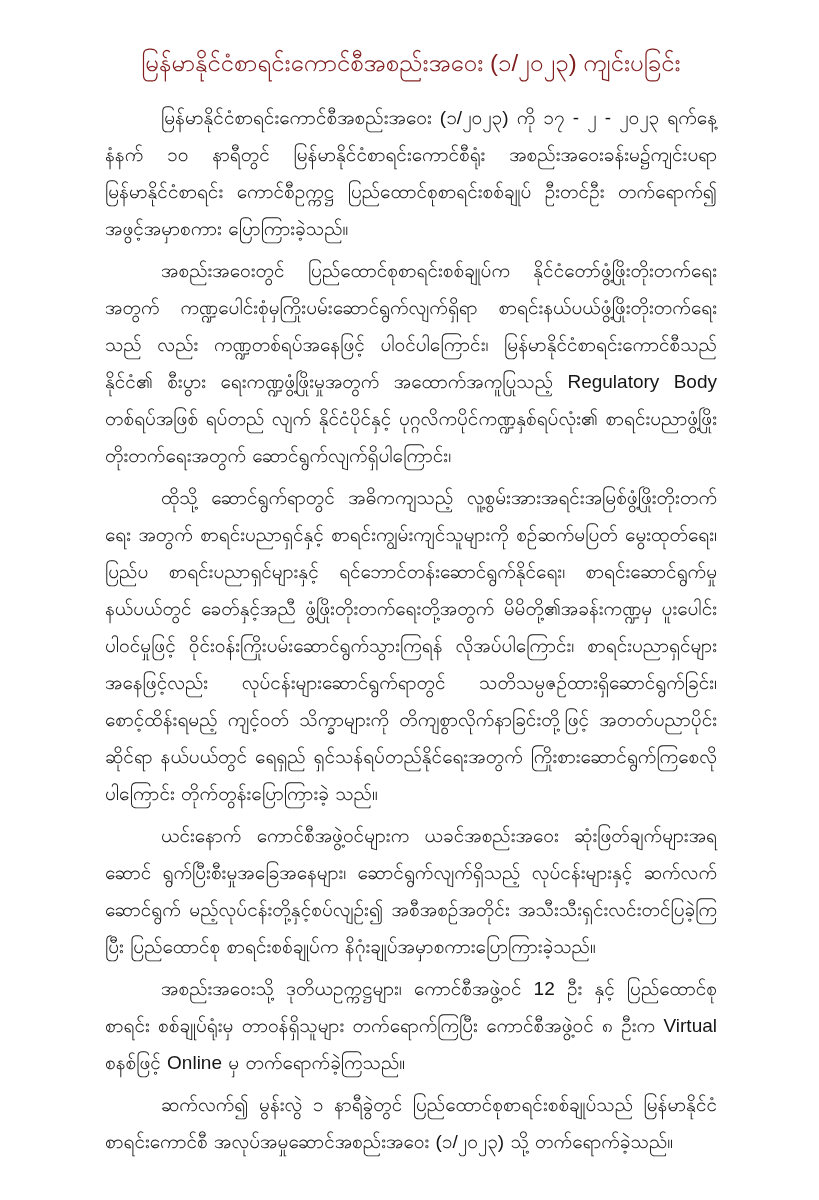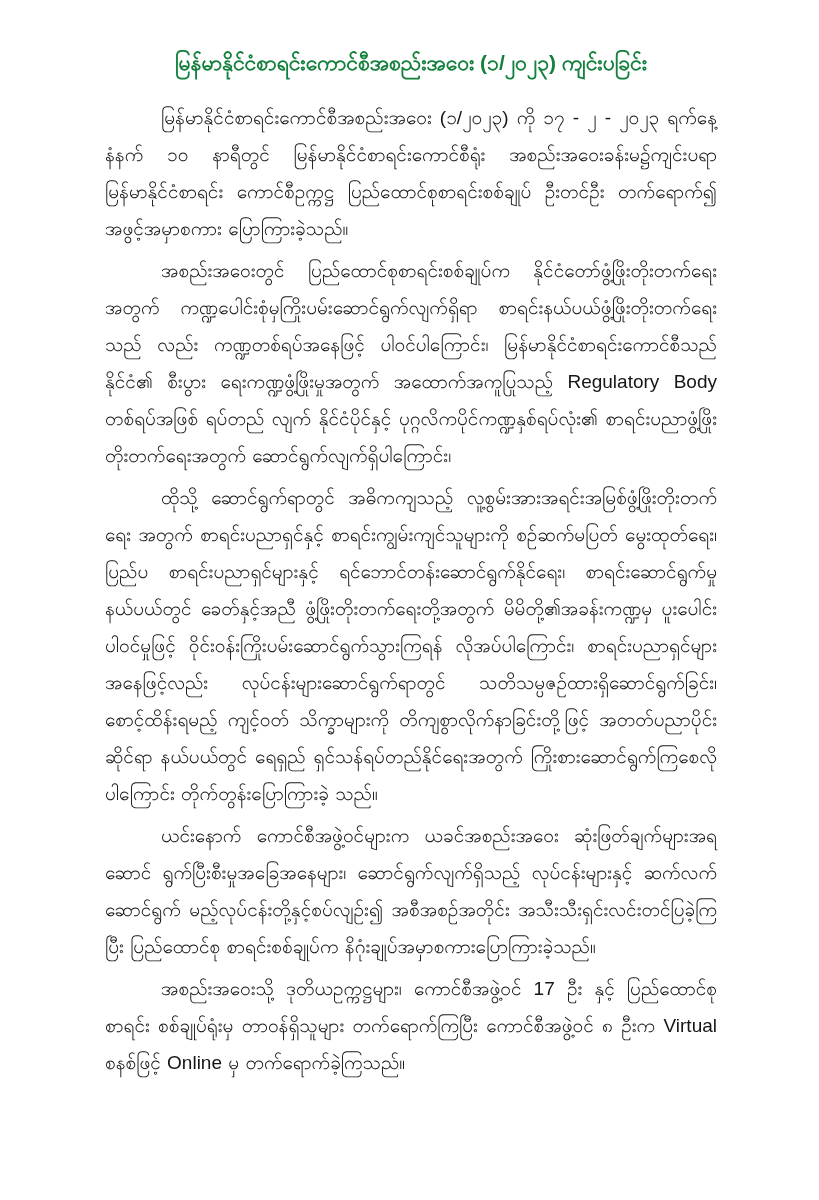--- a/index.html
+++ b/index.html
@@ -21,10 +21,10 @@
   }
   .title-block {
     text-align: center;
-    font-weight: bold;
-    font-size: 21px;
+    font-weight: normal;
+    font-size: 24px;
     line-height: 45px;
-    color: #15803d;
+    color: #7f1d1d;
     margin-bottom: 14px;
   }
   .title-line {

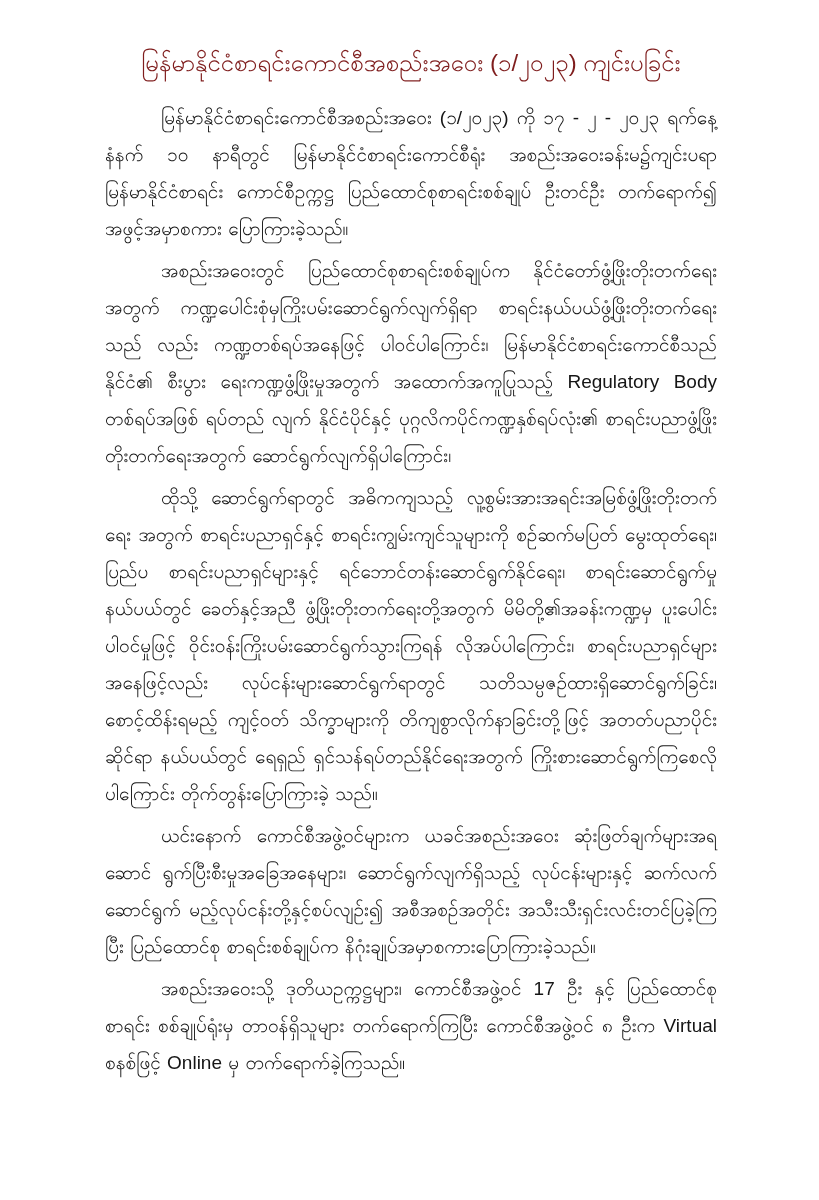--- a/index.html
+++ b/index.html
@@ -57,7 +57,7 @@
     <p class="para">အစည်းအဝေးတွင် ပြည်ထောင်စုစာရင်းစစ်ချုပ်က နိုင်ငံတော်ဖွံ့ဖြိုးတိုးတက်ရေး အတွက် ကဏ္ဍပေါင်းစုံမှကြိုးပမ်းဆောင်ရွက်လျက်ရှိရာ စာရင်းနယ်ပယ်ဖွံ့ဖြိုးတိုးတက်ရေးသည် လည်း ကဏ္ဍတစ်ရပ်အနေဖြင့် ပါဝင်ပါကြောင်း၊ မြန်မာနိုင်ငံစာရင်းကောင်စီသည် နိုင်ငံ၏ စီးပွား ရေးကဏ္ဍဖွံ့ဖြိုးမှုအတွက် အထောက်အကူပြုသည့် Regulatory Body တစ်ရပ်အဖြစ် ရပ်တည် လျက် နိုင်ငံပိုင်နှင့် ပုဂ္ဂလိကပိုင်ကဏ္ဍနှစ်ရပ်လုံး၏ စာရင်းပညာဖွံ့ဖြိုးတိုးတက်ရေးအတွက် ဆောင်ရွက်လျက်ရှိပါကြောင်း၊</p>
     <p class="para">ထိုသို့ ဆောင်ရွက်ရာတွင် အဓိကကျသည့် လူ့စွမ်းအားအရင်းအမြစ်ဖွံ့ဖြိုးတိုးတက်ရေး အတွက် စာရင်းပညာရှင်နှင့် စာရင်းကျွမ်းကျင်သူများကို စဉ်ဆက်မပြတ် မွေးထုတ်ရေး၊ ပြည်ပ စာရင်းပညာရှင်များနှင့် ရင်ဘောင်တန်းဆောင်ရွက်နိုင်ရေး၊ စာရင်းဆောင်ရွက်မှု နယ်ပယ်တွင် ခေတ်နှင့်အညီ ဖွံ့ဖြိုးတိုးတက်ရေးတို့အတွက် မိမိတို့၏အခန်းကဏ္ဍမှ ပူးပေါင်းပါဝင်မှုဖြင့် ဝိုင်းဝန်းကြိုးပမ်းဆောင်ရွက်သွားကြရန် လိုအပ်ပါကြောင်း၊ စာရင်းပညာရှင်များအနေဖြင့်လည်း လုပ်ငန်းများဆောင်ရွက်ရာတွင် သတိသမ္ပဇဉ်ထားရှိဆောင်ရွက်ခြင်း၊ စောင့်ထိန်းရမည့် ကျင့်ဝတ် သိက္ခာများကို တိကျစွာလိုက်နာခြင်းတို့ဖြင့် အတတ်ပညာပိုင်းဆိုင်ရာ နယ်ပယ်တွင် ရေရှည် ရှင်သန်ရပ်တည်နိုင်ရေးအတွက် ကြိုးစားဆောင်ရွက်ကြစေလိုပါကြောင်း တိုက်တွန်းပြောကြားခဲ့ သည်။</p>
     <p class="para">ယင်းနောက် ကောင်စီအဖွဲ့ဝင်များက ယခင်အစည်းအဝေး ဆုံးဖြတ်ချက်များအရ ဆောင် ရွက်ပြီးစီးမှုအခြေအနေများ၊ ဆောင်ရွက်လျက်ရှိသည့် လုပ်ငန်းများနှင့် ဆက်လက်ဆောင်ရွက် မည့်လုပ်ငန်းတို့နှင့်စပ်လျဉ်း၍ အစီအစဉ်အတိုင်း အသီးသီးရှင်းလင်းတင်ပြခဲ့ကြပြီး ပြည်ထောင်စု စာရင်းစစ်ချုပ်က နိဂုံးချုပ်အမှာစကားပြောကြားခဲ့သည်။</p>
-    <p class="para">အစည်းအဝေးသို့ ဒုတိယဥက္ကဋ္ဌများ၊ ကောင်စီအဖွဲ့ဝင် 17 ဦး နှင့် ပြည်ထောင်စုစာရင်း စစ်ချုပ်ရုံးမှ တာဝန်ရှိသူများ တက်ရောက်ကြပြီး ကောင်စီအဖွဲ့ဝင် ၈ ဦးက Virtual စနစ်ဖြင့် Online မှ တက်ရောက်ခဲ့ကြသည်။</p>
+    <p class="para">အစည်းအဝေးသို့ ဒုတိယဥက္ကဋ္ဌများ၊ ကောင်စီအဖွဲ့ဝင် 12 ဦး နှင့် ပြည်ထောင်စုစာရင်း စစ်ချုပ်ရုံးမှ တာဝန်ရှိသူများ တက်ရောက်ကြပြီး ကောင်စီအဖွဲ့ဝင် ၈ ဦးက Virtual စနစ်ဖြင့် Online မှ တက်ရောက်ခဲ့ကြသည်။</p>
   </div>
 
 </div>

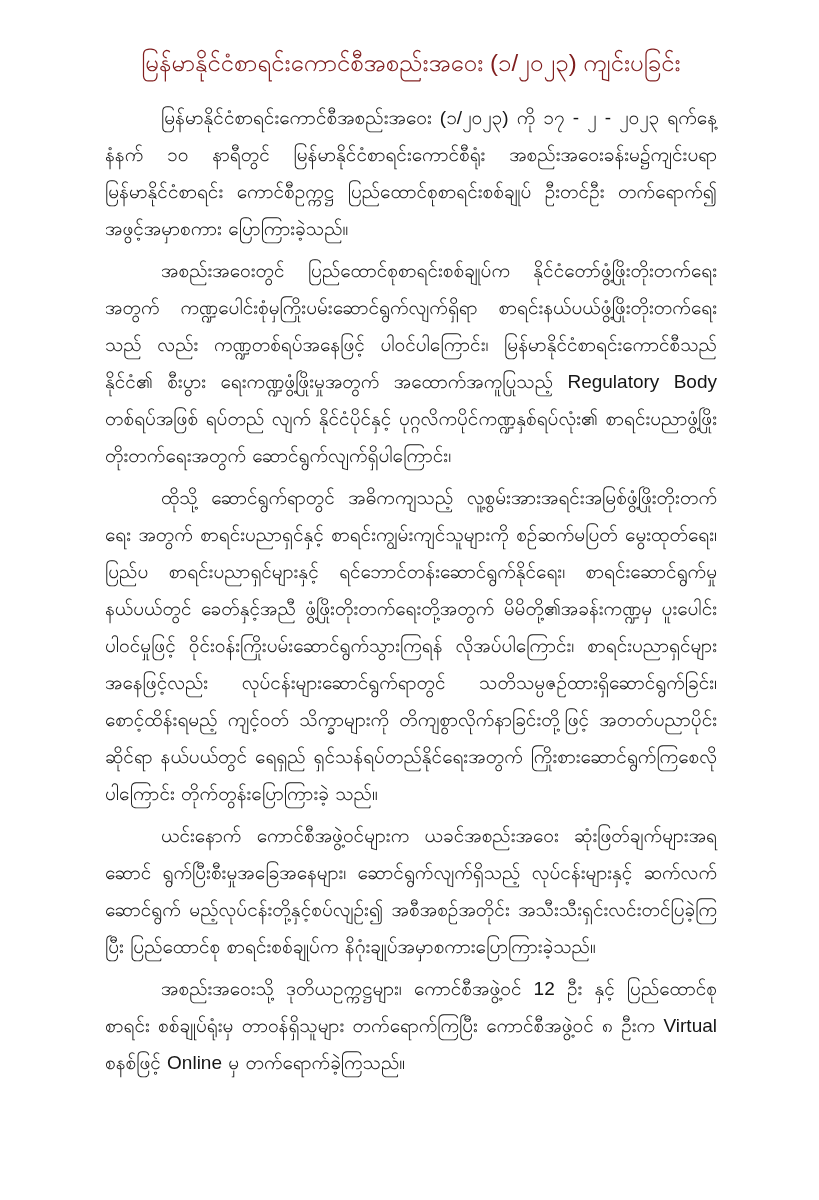--- a/index.html
+++ b/index.html
@@ -58,6 +58,7 @@
     <p class="para">ထိုသို့ ဆောင်ရွက်ရာတွင် အဓိကကျသည့် လူ့စွမ်းအားအရင်းအမြစ်ဖွံ့ဖြိုးတိုးတက်ရေး အတွက် စာရင်းပညာရှင်နှင့် စာရင်းကျွမ်းကျင်သူများကို စဉ်ဆက်မပြတ် မွေးထုတ်ရေး၊ ပြည်ပ စာရင်းပညာရှင်များနှင့် ရင်ဘောင်တန်းဆောင်ရွက်နိုင်ရေး၊ စာရင်းဆောင်ရွက်မှု နယ်ပယ်တွင် ခေတ်နှင့်အညီ ဖွံ့ဖြိုးတိုးတက်ရေးတို့အတွက် မိမိတို့၏အခန်းကဏ္ဍမှ ပူးပေါင်းပါဝင်မှုဖြင့် ဝိုင်းဝန်းကြိုးပမ်းဆောင်ရွက်သွားကြရန် လိုအပ်ပါကြောင်း၊ စာရင်းပညာရှင်များအနေဖြင့်လည်း လုပ်ငန်းများဆောင်ရွက်ရာတွင် သတိသမ္ပဇဉ်ထားရှိဆောင်ရွက်ခြင်း၊ စောင့်ထိန်းရမည့် ကျင့်ဝတ် သိက္ခာများကို တိကျစွာလိုက်နာခြင်းတို့ဖြင့် အတတ်ပညာပိုင်းဆိုင်ရာ နယ်ပယ်တွင် ရေရှည် ရှင်သန်ရပ်တည်နိုင်ရေးအတွက် ကြိုးစားဆောင်ရွက်ကြစေလိုပါကြောင်း တိုက်တွန်းပြောကြားခဲ့ သည်။</p>
     <p class="para">ယင်းနောက် ကောင်စီအဖွဲ့ဝင်များက ယခင်အစည်းအဝေး ဆုံးဖြတ်ချက်များအရ ဆောင် ရွက်ပြီးစီးမှုအခြေအနေများ၊ ဆောင်ရွက်လျက်ရှိသည့် လုပ်ငန်းများနှင့် ဆက်လက်ဆောင်ရွက် မည့်လုပ်ငန်းတို့နှင့်စပ်လျဉ်း၍ အစီအစဉ်အတိုင်း အသီးသီးရှင်းလင်းတင်ပြခဲ့ကြပြီး ပြည်ထောင်စု စာရင်းစစ်ချုပ်က နိဂုံးချုပ်အမှာစကားပြောကြားခဲ့သည်။</p>
     <p class="para">အစည်းအဝေးသို့ ဒုတိယဥက္ကဋ္ဌများ၊ ကောင်စီအဖွဲ့ဝင် 12 ဦး နှင့် ပြည်ထောင်စုစာရင်း စစ်ချုပ်ရုံးမှ တာဝန်ရှိသူများ တက်ရောက်ကြပြီး ကောင်စီအဖွဲ့ဝင် ၈ ဦးက Virtual စနစ်ဖြင့် Online မှ တက်ရောက်ခဲ့ကြသည်။</p>
+    <p class="para">ဆက်လက်၍ မွန်းလွဲ ၁ နာရီခွဲတွင် ပြည်ထောင်စုစာရင်းစစ်ချုပ်သည် မြန်မာနိုင်ငံ စာရင်းကောင်စီ အလုပ်အမှုဆောင်အစည်းအဝေး (၁/၂၀၂၃) သို့ တက်ရောက်ခဲ့သည်။</p>
   </div>
 
 </div>

